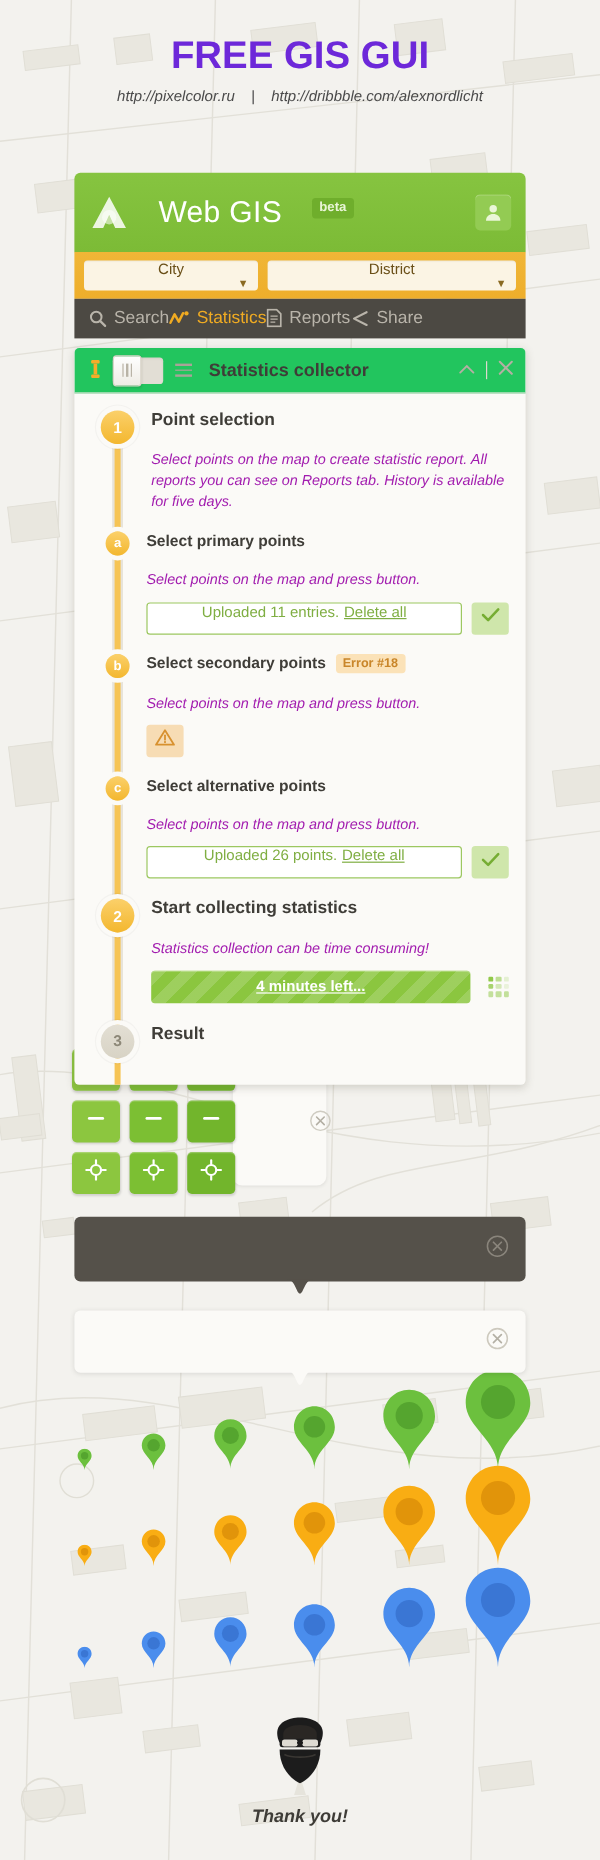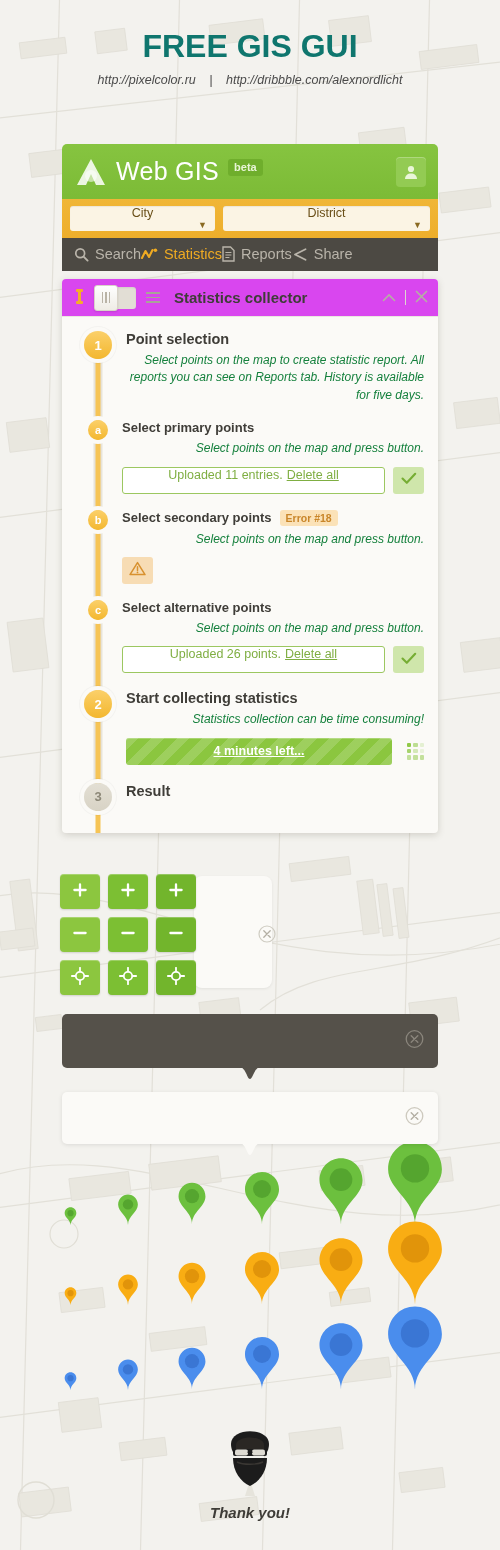--- a/index.html
+++ b/index.html
@@ -18,7 +18,7 @@
   
   .title-block { position: absolute; top: 28px; left: 0; right: 0; text-align: center; z-index: 5; }
   .main-title {
-    font-size: 32px; font-weight: bold; color: #0f766e; letter-spacing: 0px;
+    font-size: 32px; font-weight: bold; color: #6d28d9; letter-spacing: 0px;
   }
   .author {
     font-size: 14px; font-weight: bold; font-style: italic; color: #3f3f3f; margin-top: 6px;

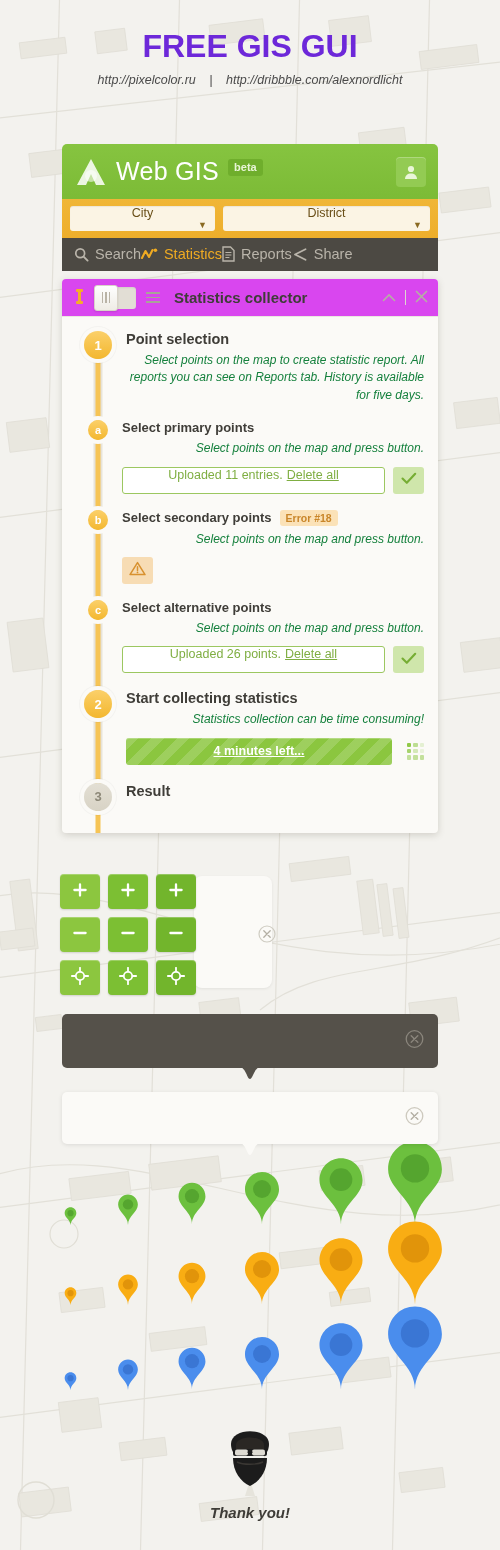--- a/index.html
+++ b/index.html
@@ -30,9 +30,9 @@
   .app { position: absolute; left: 62px; top: 144px; width: 376px; z-index: 6; }
 
   .app-header {
-    height: 55px; background: linear-gradient(#86c440, #7cbb36);
+    height: 66px; background: linear-gradient(#86c440, #7cbb36);
     border-radius: 5px 5px 0 0; display: flex; align-items: center;
-    padding: 0 12px; box-shadow: 0 1px 0 rgba(0,0,0,.10);
+    padding: 0 12px; box-shadow: 0 1px 0 rgba(0,0,0,.10); gap: 16px;
   }
   .logo-mark { width: 34px; height: 30px; margin-right: 8px; flex: 0 0 auto; }
   .brand { font-size: 25px; color: #fff; font-weight: normal; letter-spacing: .3px; }

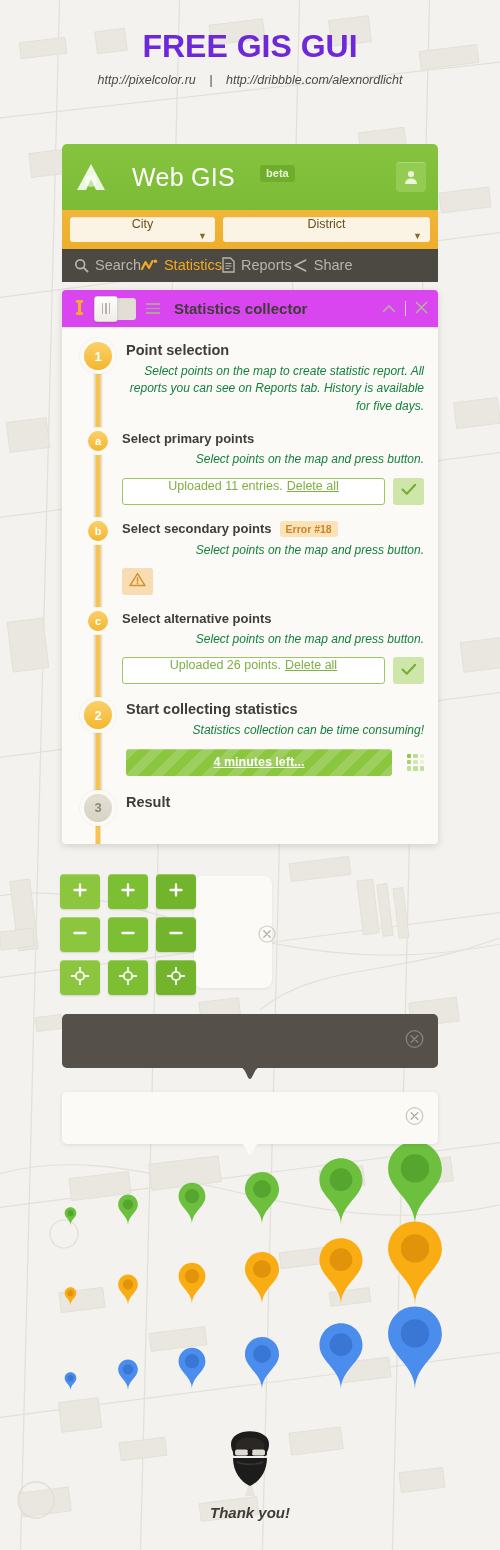--- a/index.html
+++ b/index.html
@@ -75,7 +75,7 @@
   }
   .panel-title {
     height: 38px; display: flex; align-items: center; padding: 0 10px;
-    border-bottom: 1px solid #eae7e0; background: #d946ef;
+    border-bottom: 1px solid #eae7e0; background: #22c55e;
   }
   .pin-toggle { width: 14px; display: flex; justify-content: center; margin-right: 8px; }
   .switch {

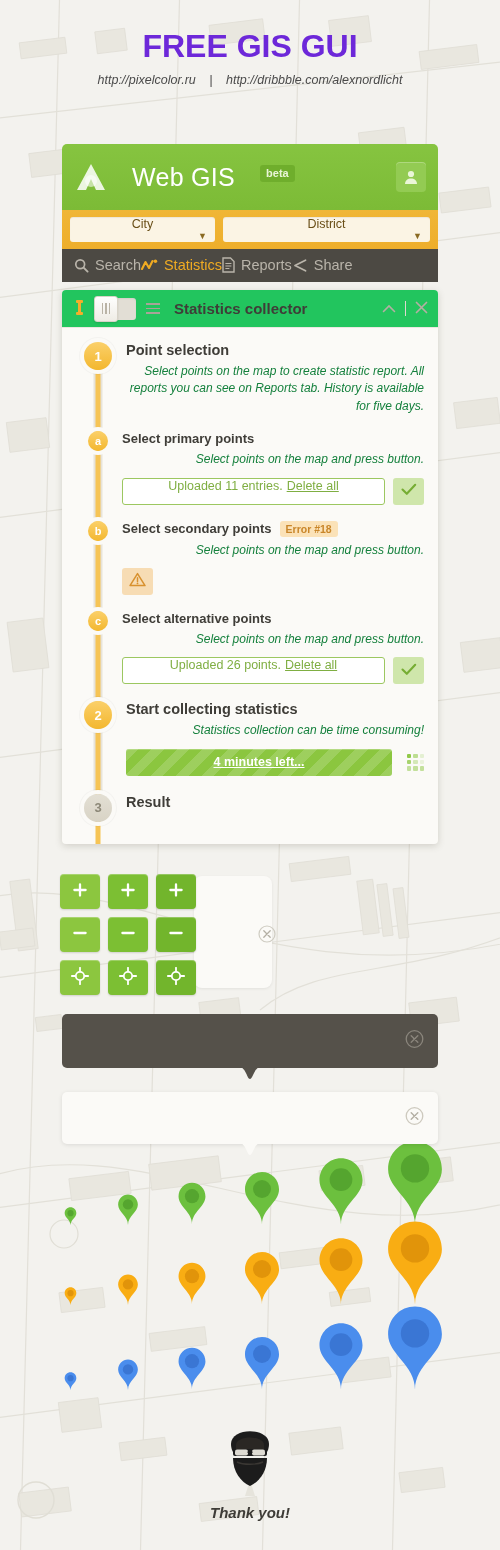--- a/index.html
+++ b/index.html
@@ -137,7 +137,7 @@
     padding: 2px 6px; border-radius: 3px;
   }
   .step-desc {
-    font-size: 12px; font-style: italic; color: #15803d; line-height: 1.45; margin-top: 5px; text-align: right;
+    font-size: 12px; font-style: italic; color: #a21caf; line-height: 1.45; margin-top: 17px;
   }
   .row-action { display: flex; align-items: center; gap: 8px; margin-top: 9px; }
   .btn {

